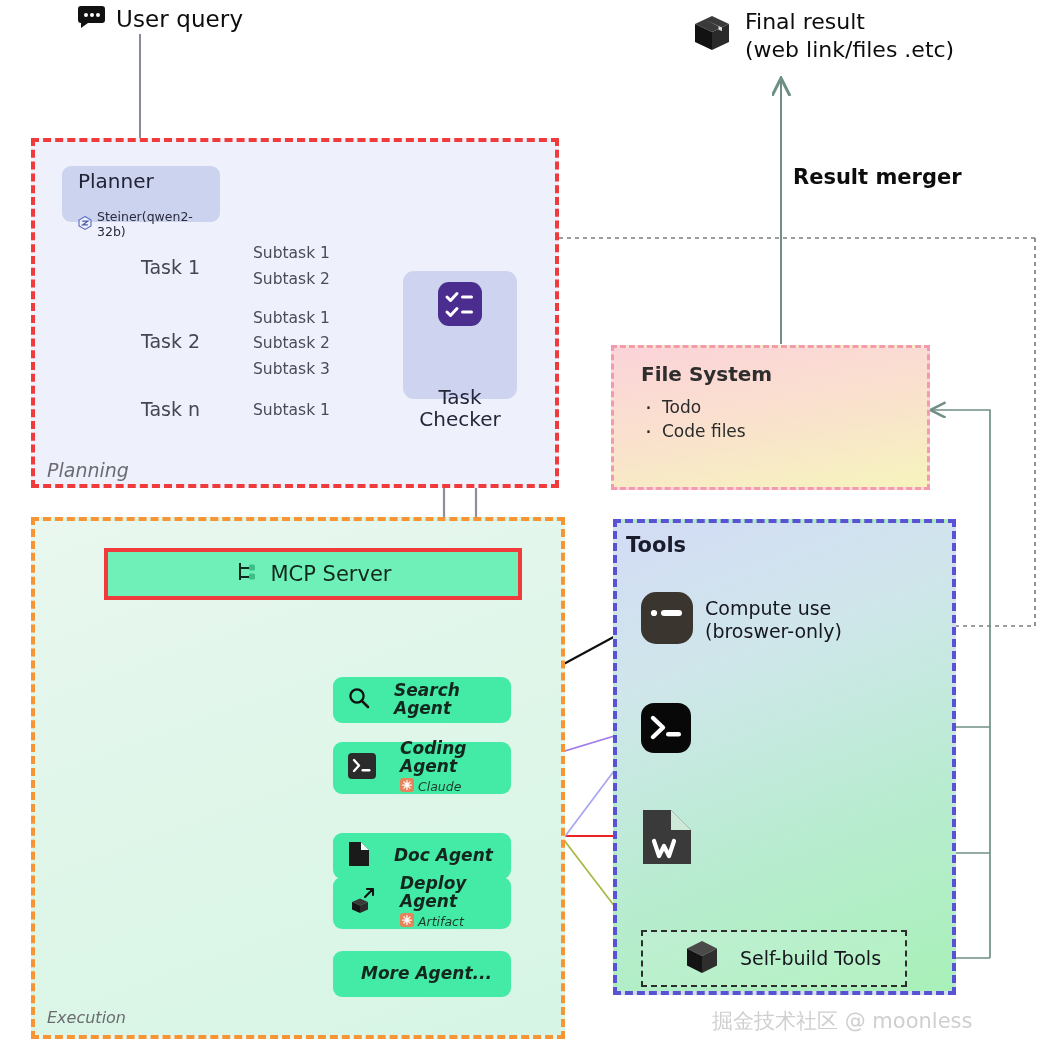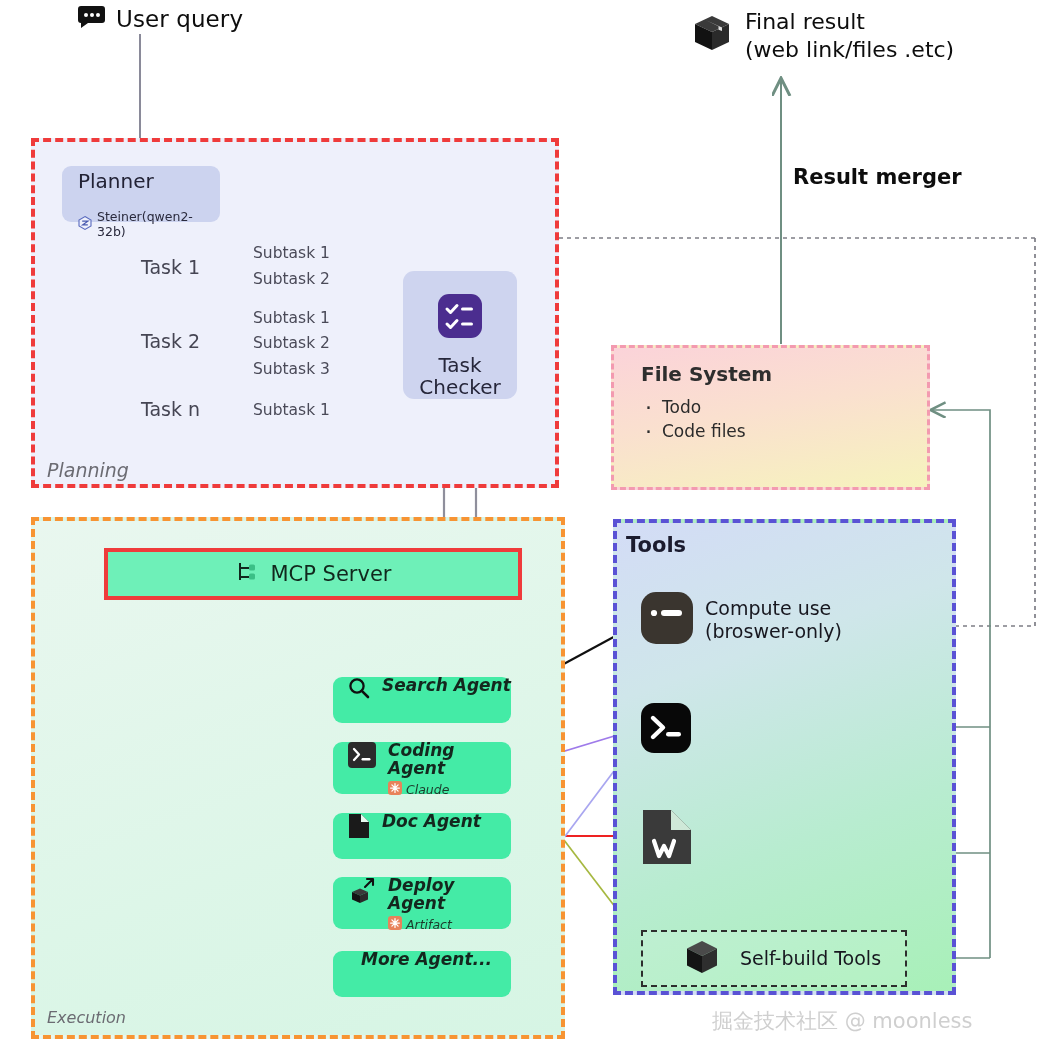--- a/index.html
+++ b/index.html
@@ -40,7 +40,7 @@
   #task-checker{
     left:403px;top:271px;width:114px;height:128px;
     background:#ced4ef;border-radius:11px;box-sizing:border-box;
-    display:flex;flex-direction:column;align-items:center;justify-content:flex-start;padding-top:23px;
+    display:flex;flex-direction:column;align-items:center;justify-content:flex-start;padding-top:11px;gap:44px;
   }
   #task-checker .tc-txt{margin-top:12px;font-size:20px;color:#26263a;text-align:center;line-height:1.12;}
 

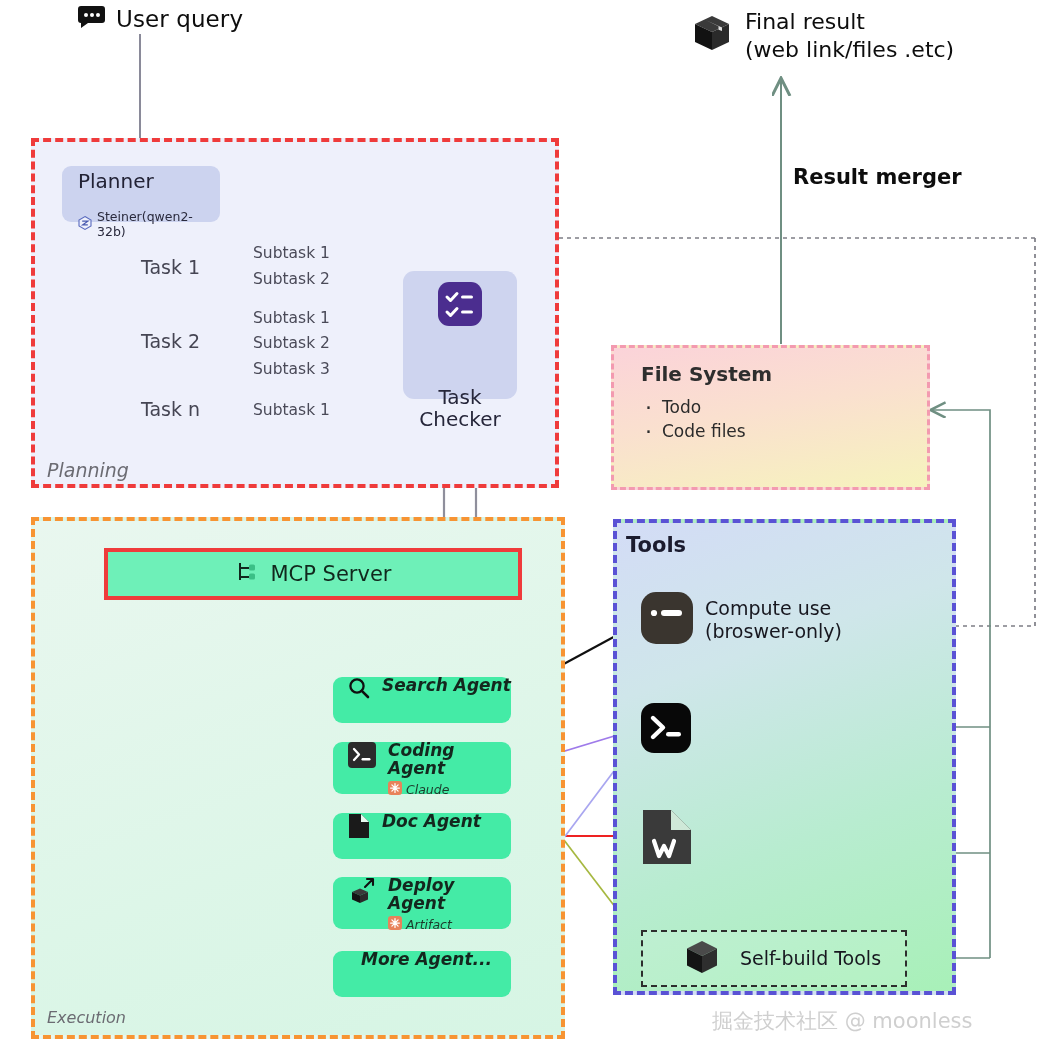--- a/index.html
+++ b/index.html
@@ -72,7 +72,7 @@
 
   .agent-box{
     width:178px;height:46px;background:#44eba6;border-radius:9px;
-    box-sizing:border-box;display:flex;align-items:flex-start;gap:12px;padding-left:15px;
+    box-sizing:border-box;display:flex;align-items:center;gap:24px;padding-left:15px;
   }
   .agent-box.tall{height:52px;}
   .agent-name{font-size:17px;font-style:italic;font-weight:bold;color:#14271e;line-height:1.05;}

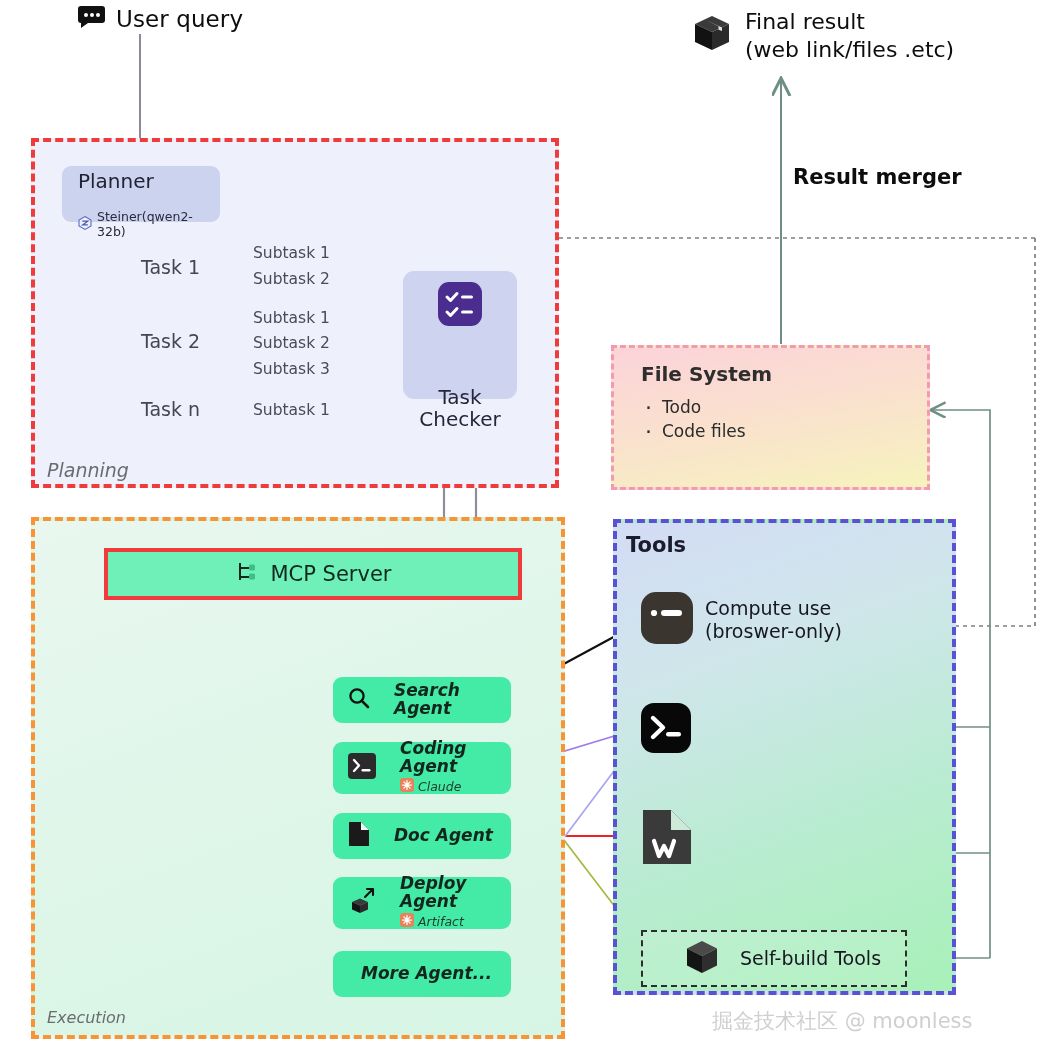--- a/index.html
+++ b/index.html
@@ -302,7 +302,7 @@
   </span>
 </div>
 
-<div class="abs agent-box" style="left:333px;top:813px;">
+<div class="abs agent-box" style="left:333px;top:833px;">
   <span>
     <svg width="22" height="26" viewBox="0 0 22 26">
       <path d="M1,1 h12 l8,8 v16 h-20 z" fill="#1a1a1a"></path>

